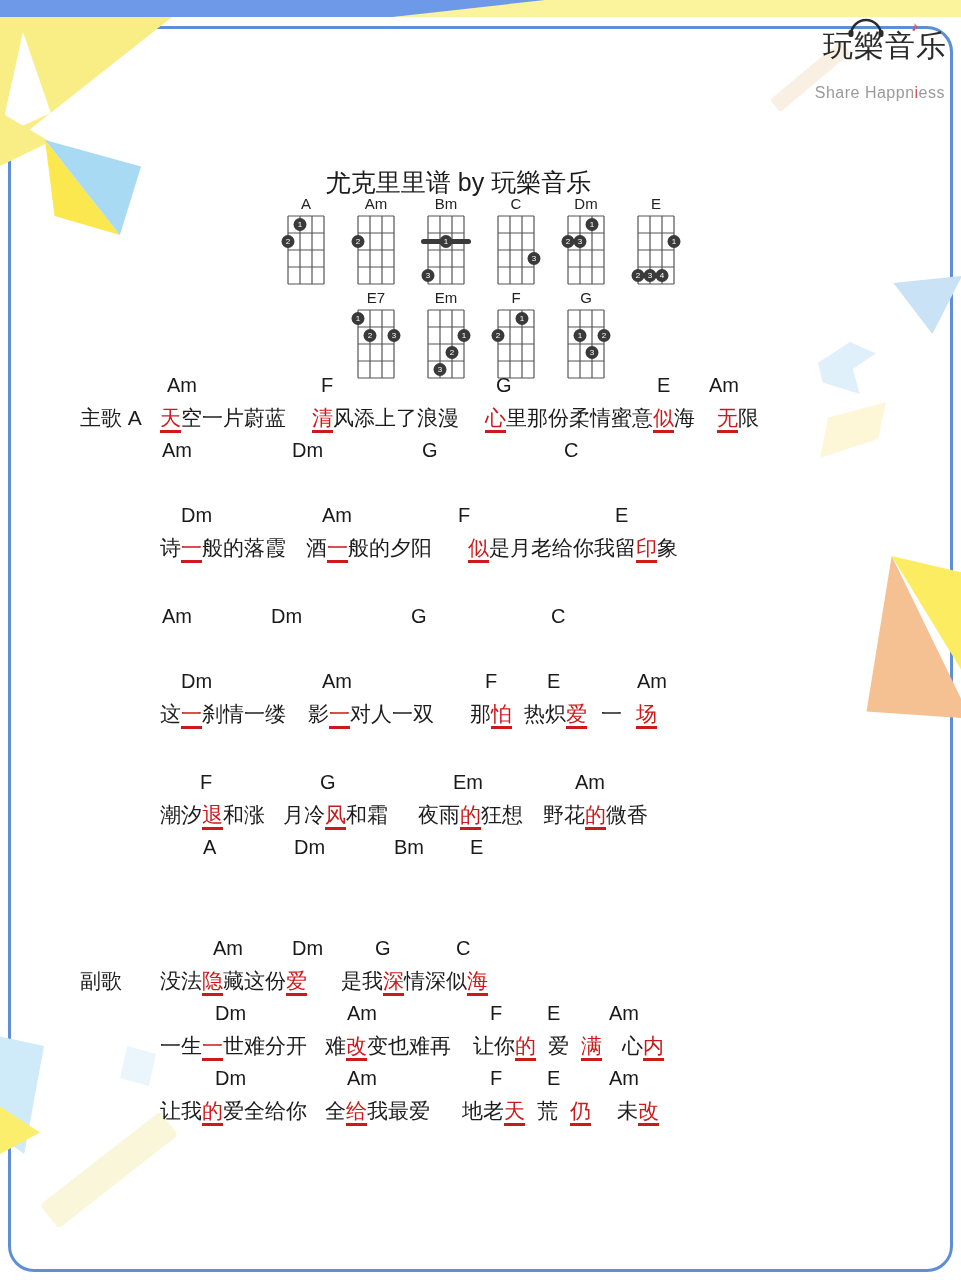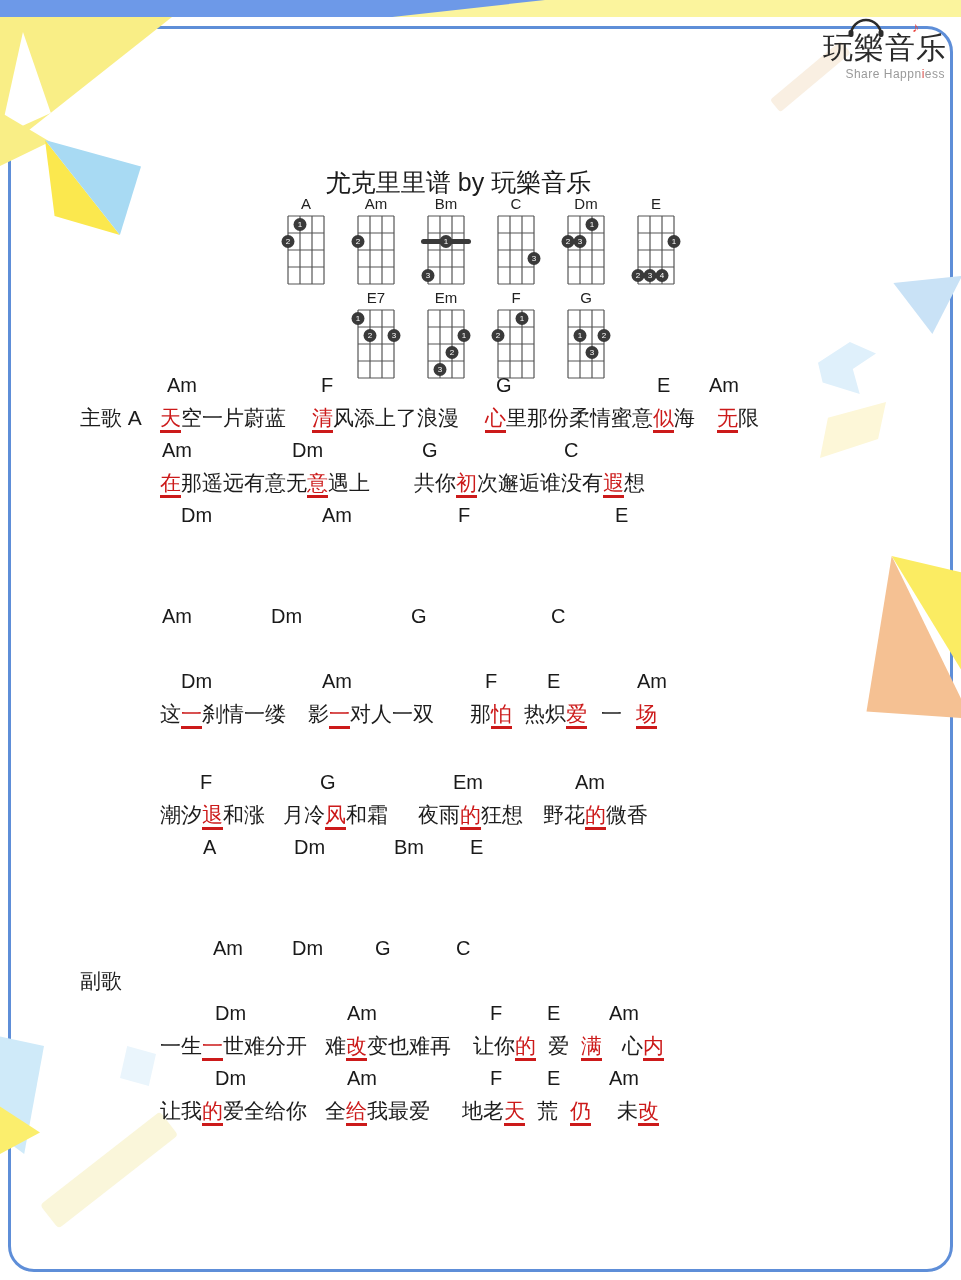--- a/index.html
+++ b/index.html
@@ -32,7 +32,7 @@
   #blStripe{left:40px;top:1205px;width:152px;height:30px;background:#faf6da;transform:rotate(-38deg);transform-origin:left top;border-radius:4px;}
   
   .logo{position:absolute;right:14px;top:30px;width:190px;text-align:right;}
-  .logo-brand{position:relative;display:inline-block;font-size:30px;letter-spacing:1px;color:#2b2b2b;line-height:1.2;}
+  .logo-brand{position:relative;display:inline-block;font-size:30px;letter-spacing:1px;color:#2b2b2b;line-height:1.2;font-family:Liberation Mono, monospace;}
   .headphone{position:absolute;right:62px;top:-13px;width:38px;height:20px;}
   .rednote{position:absolute;right:27px;top:-11px;font-size:14px;color:#e8413c;}
   .logo-tagline{font-size:12px;color:#9a9a9a;letter-spacing:0.5px;margin-top:1px;padding-right:2px;}

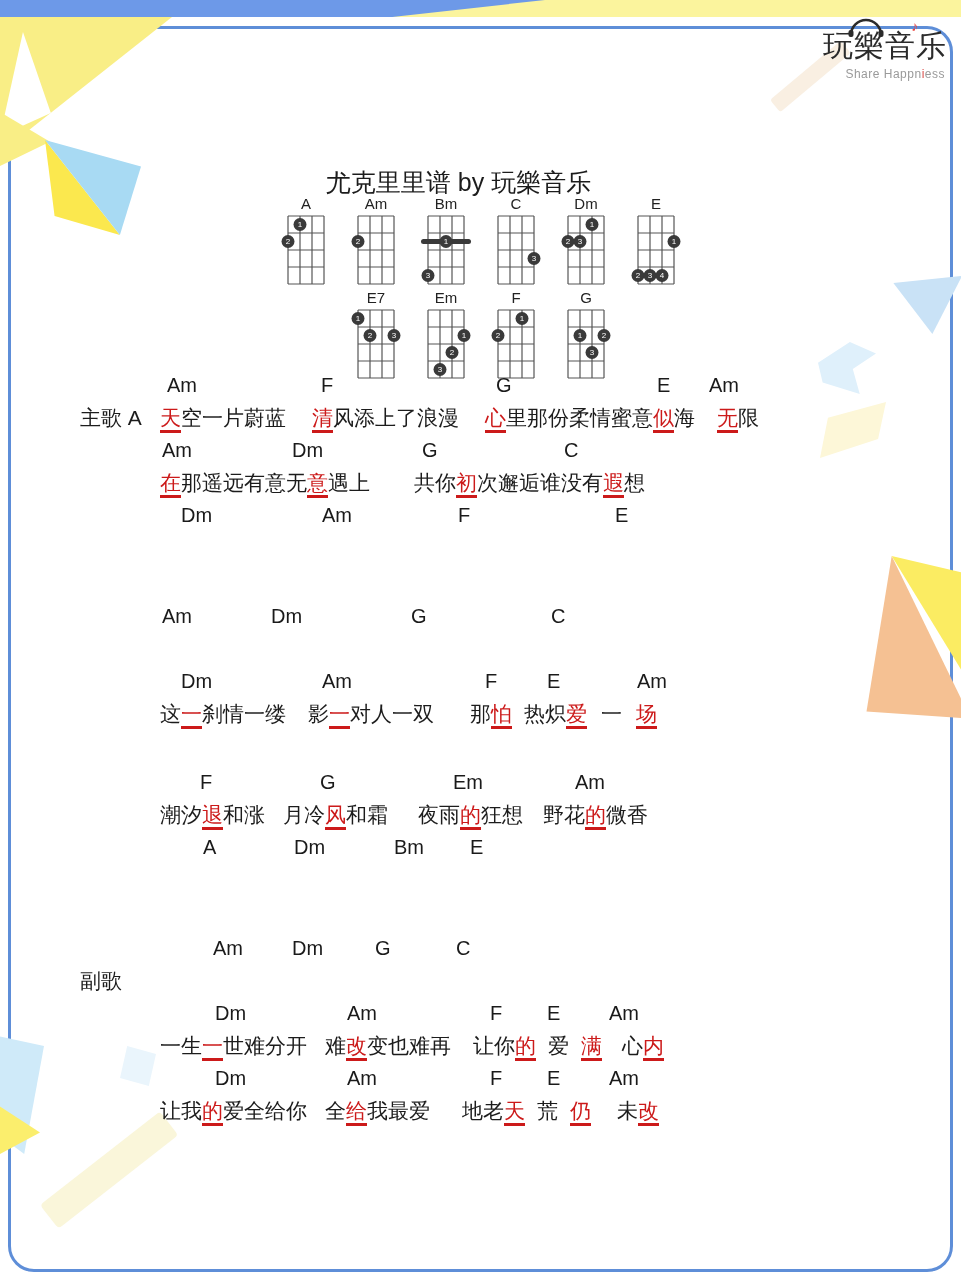--- a/index.html
+++ b/index.html
@@ -35,7 +35,7 @@
   .logo-brand{position:relative;display:inline-block;font-size:30px;letter-spacing:1px;color:#2b2b2b;line-height:1.2;font-family:Liberation Mono, monospace;}
   .headphone{position:absolute;right:62px;top:-13px;width:38px;height:20px;}
   .rednote{position:absolute;right:27px;top:-11px;font-size:14px;color:#e8413c;}
-  .logo-tagline{font-size:12px;color:#9a9a9a;letter-spacing:0.5px;margin-top:1px;padding-right:2px;}
+  .logo-tagline{font-size:16px;color:#9a9a9a;letter-spacing:0.5px;margin-top:18px;padding-right:2px;}
   .logo-tagline .i-red{color:#d9534f;}
   
   .title{position:absolute;left:0;top:92px;width:961px;text-align:center;

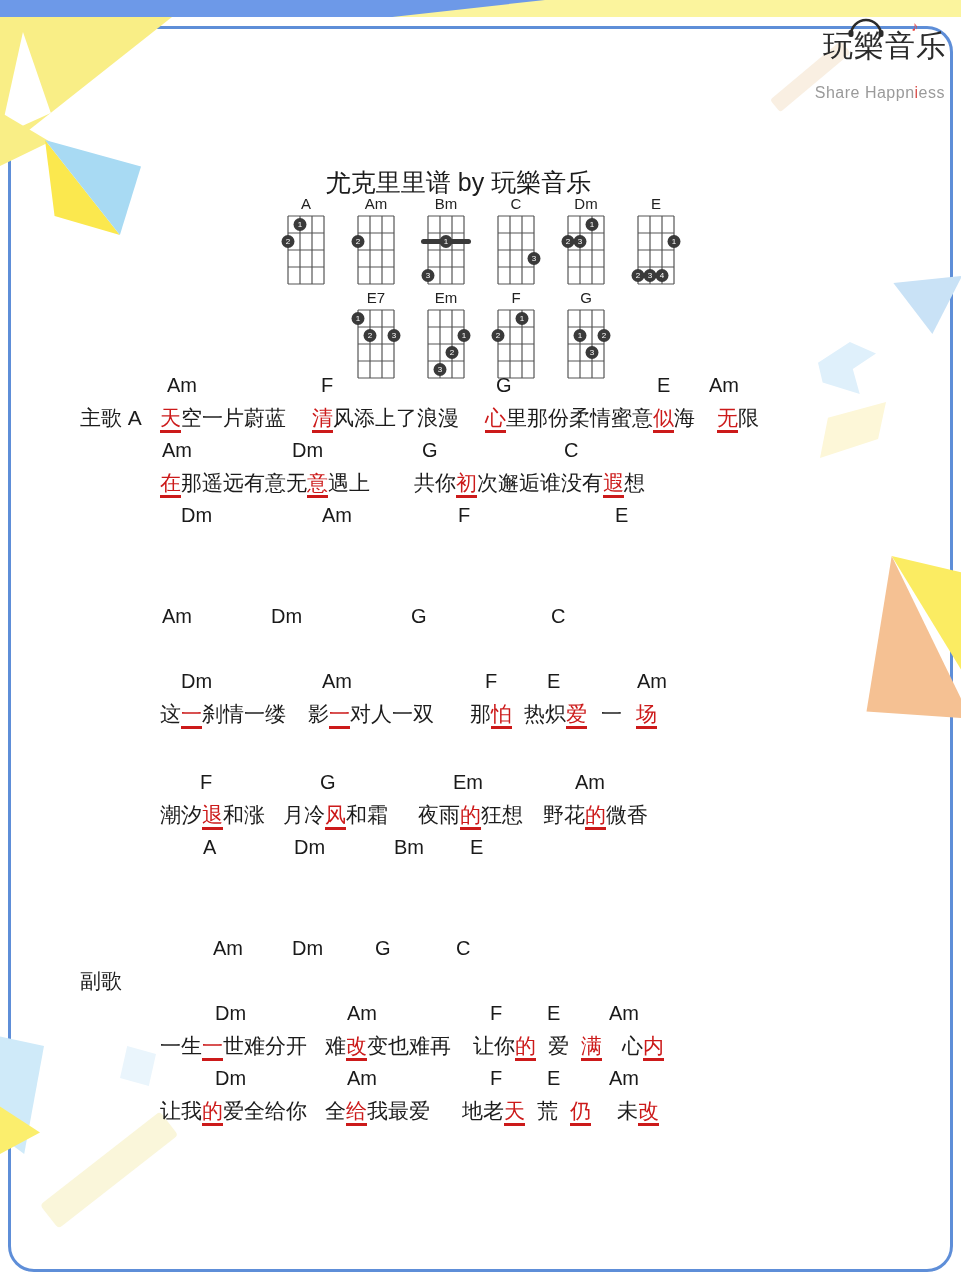--- a/index.html
+++ b/index.html
@@ -296,7 +296,6 @@
             <span class="chord" style="left: 342px;">G</span>
             <span class="chord" style="left: 484px;">C</span>
           </div>
-          <div class="lyricrow"><span class="lyrictext"><span class="red">在</span><span>那遥远有意无</span><span class="red">意</span><span>遇上</span><span class="gap" style="width: 44px;"></span><span>共你</span><span class="red">初</span><span>次邂逅谁没有</span><span class="red">遐</span><span>想</span></span></div>
         </div>
         <div class="couplet">
           <div class="chordrow">

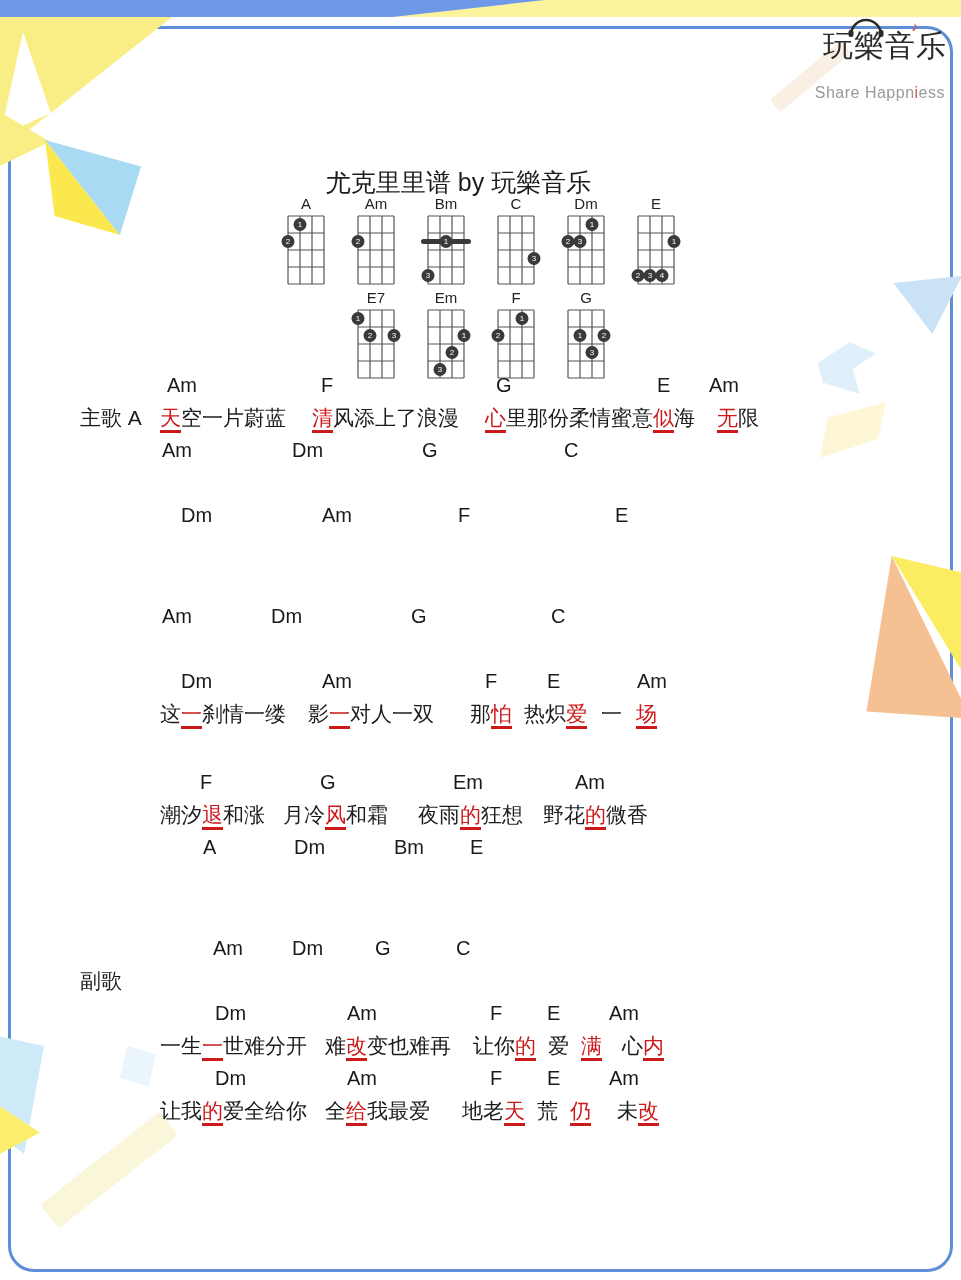--- a/index.html
+++ b/index.html
@@ -304,6 +304,7 @@
             <span class="chord" style="left: 378px;">F</span>
             <span class="chord" style="left: 535px;">E</span>
           </div>
+          <div class="lyricrow"><span class="lyrictext"><span>诗</span><span class="red">一</span><span>般的落霞</span><span class="gap" style="width: 20px;"></span><span>酒</span><span class="red">一</span><span>般的夕阳</span><span class="gap" style="width: 36px;"></span><span class="red">似</span><span>是月老给你我留</span><span class="red">印</span><span>象</span></span></div>
         </div>
       </div>
       <div class="section">

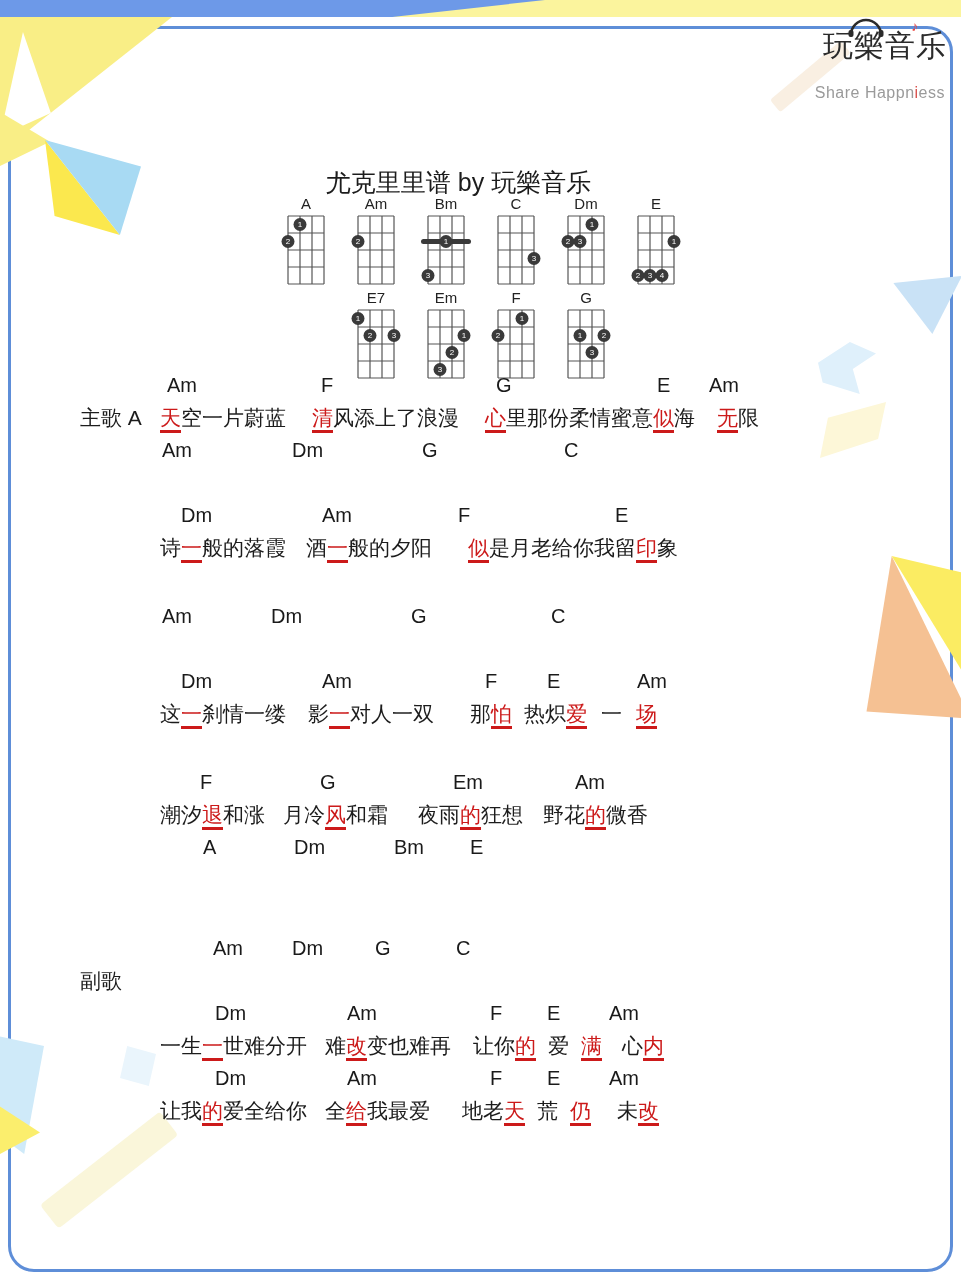--- a/index.html
+++ b/index.html
@@ -354,7 +354,7 @@
             <span class="chord" style="left: 295px;">G</span>
             <span class="chord" style="left: 376px;">C</span>
           </div>
-          <div class="lyricrow"><span class="seclabel">副歌</span></div>
+          <div class="lyricrow"><span class="seclabel">副歌</span><span class="lyrictext"><span>没法</span><span class="red">隐</span><span>藏这份</span><span class="red">爱</span><span class="gap" style="width: 34px;"></span><span>是我</span><span class="red">深</span><span>情深似</span><span class="red">海</span></span></div>
         </div>
         <div class="couplet">
           <div class="chordrow">

